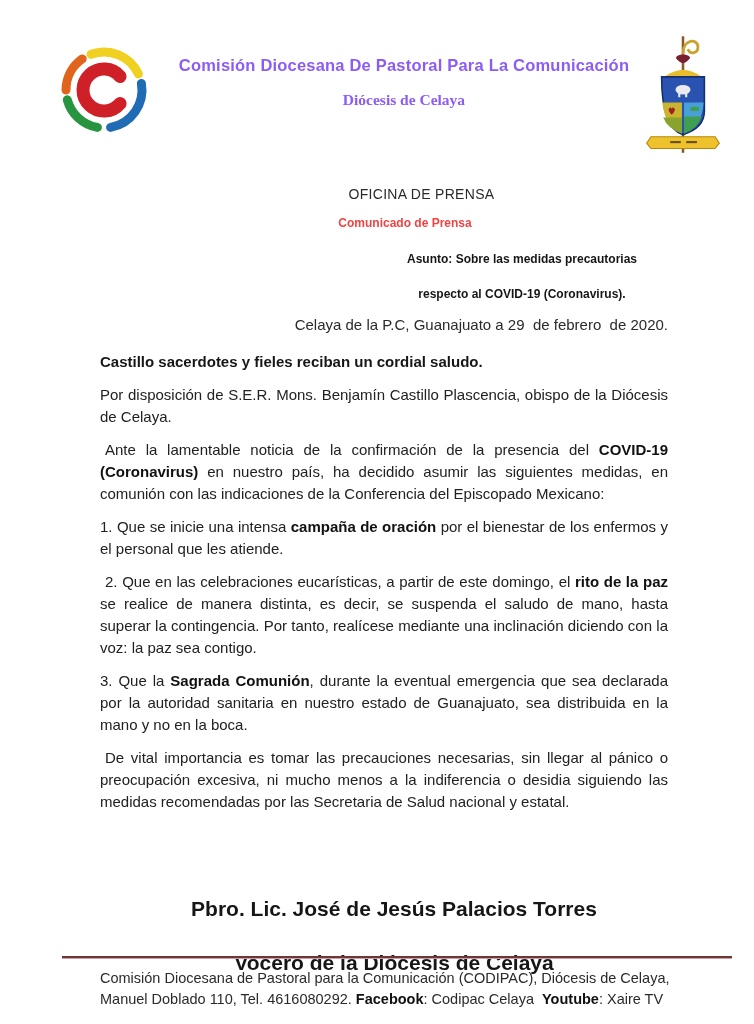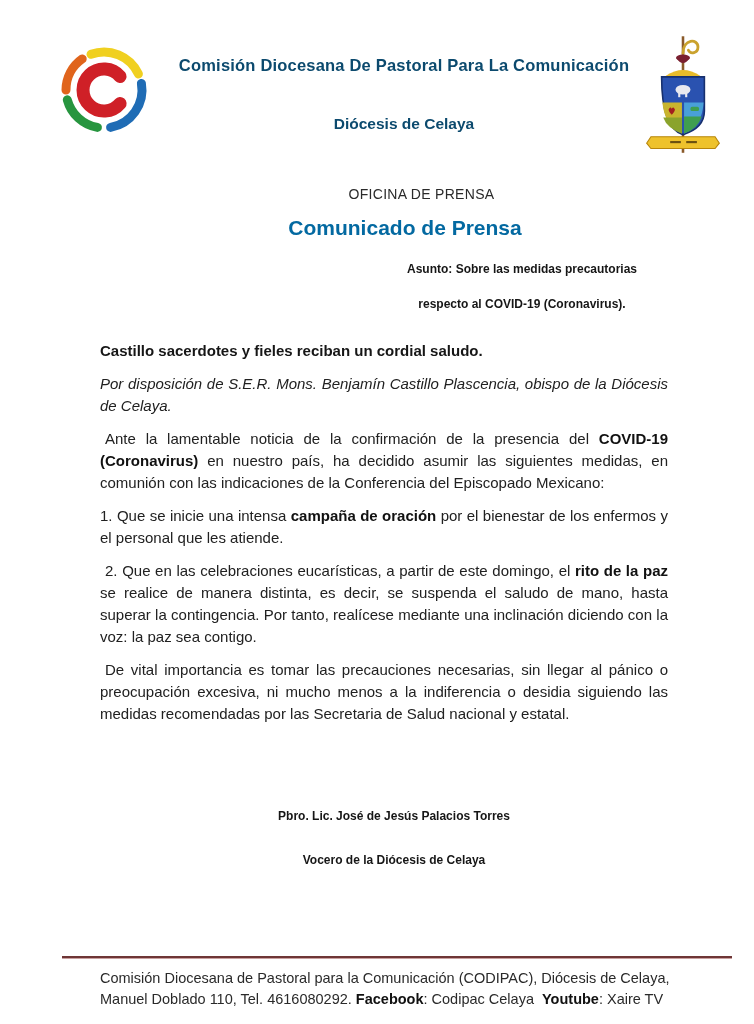--- a/index.html
+++ b/index.html
@@ -28,7 +28,7 @@
     flex: 1 1 auto;
     text-align: center;
     padding-top: 16px;
-    color: #0c4a6e;
+    color: #8b5cf6;
   }
   .org-title   { font-weight: bold; font-size: 16.5px; letter-spacing: .2px; }
   .org-subtitle{ font-weight: bold; font-size: 15.5px; margin-top: 40px; }

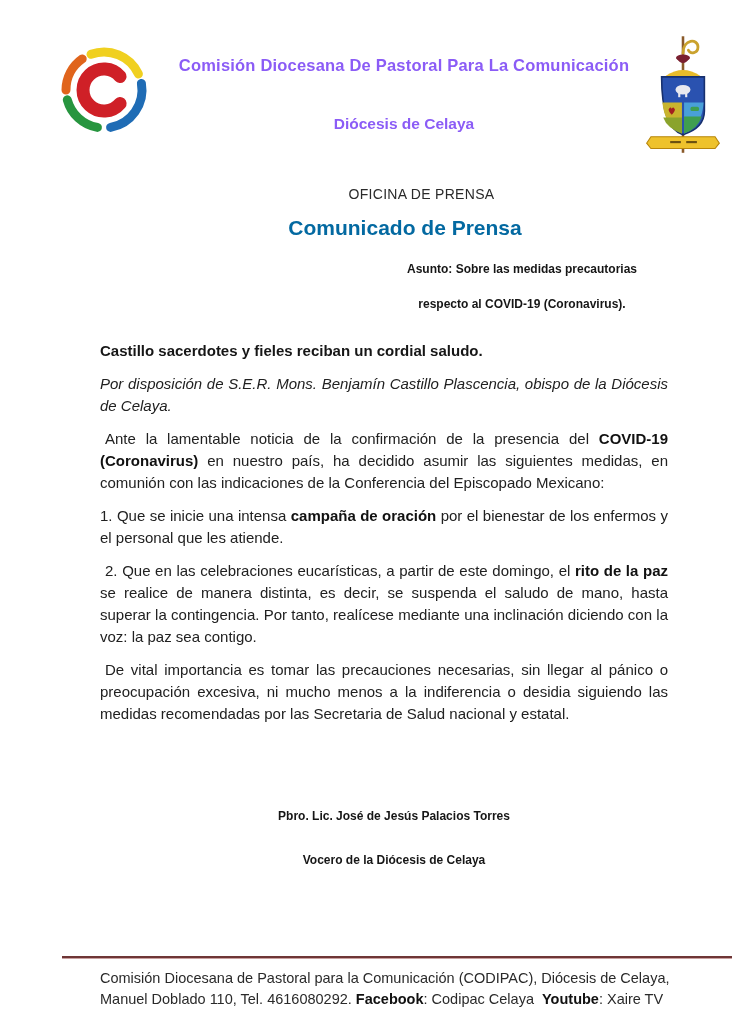--- a/index.html
+++ b/index.html
@@ -31,7 +31,7 @@
     color: #8b5cf6;
   }
   .org-title   { font-weight: bold; font-size: 16.5px; letter-spacing: .2px; }
-  .org-subtitle{ font-weight: bold; font-size: 15.5px; margin-top: 40px; }
+  .org-subtitle{ font-weight: bold; font-size: 15.5px; margin-top: 16px; font-family: Liberation Serif, serif; }
 
   
   .office {

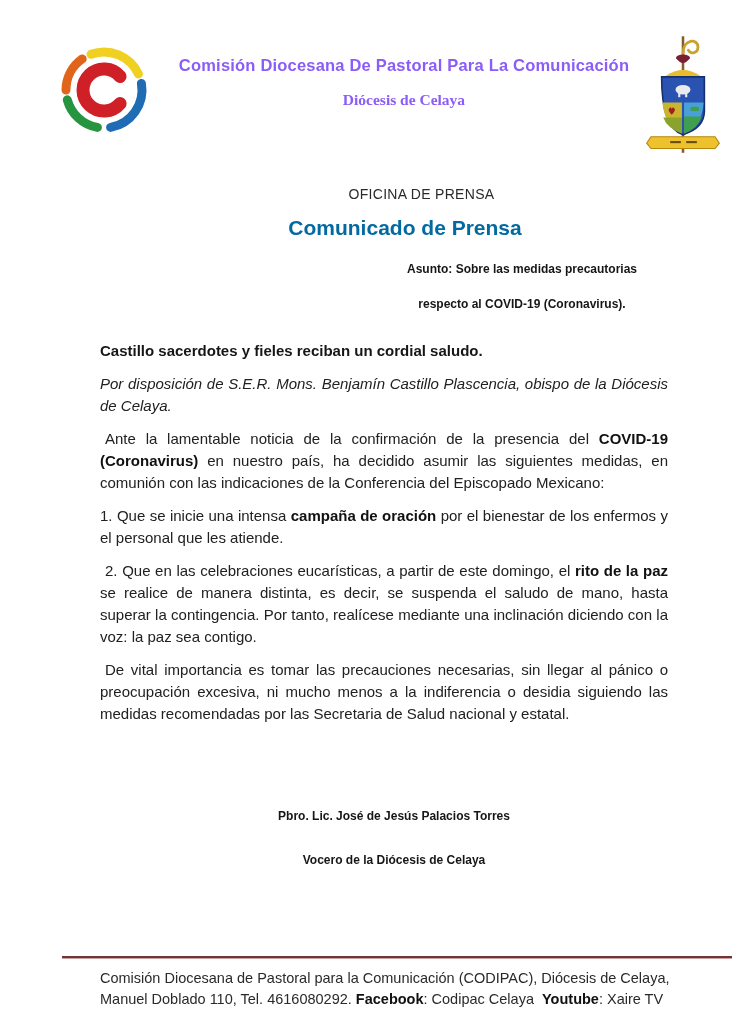--- a/index.html
+++ b/index.html
@@ -47,8 +47,8 @@
     padding-left: 56px;
     text-align: center;
     font-weight: bold;
-    font-size: 21px;
-    color: #0369a1;
+    font-size: 12px;
+    color: #ef4444;
   }
   .subject {
     margin-top: 12px;

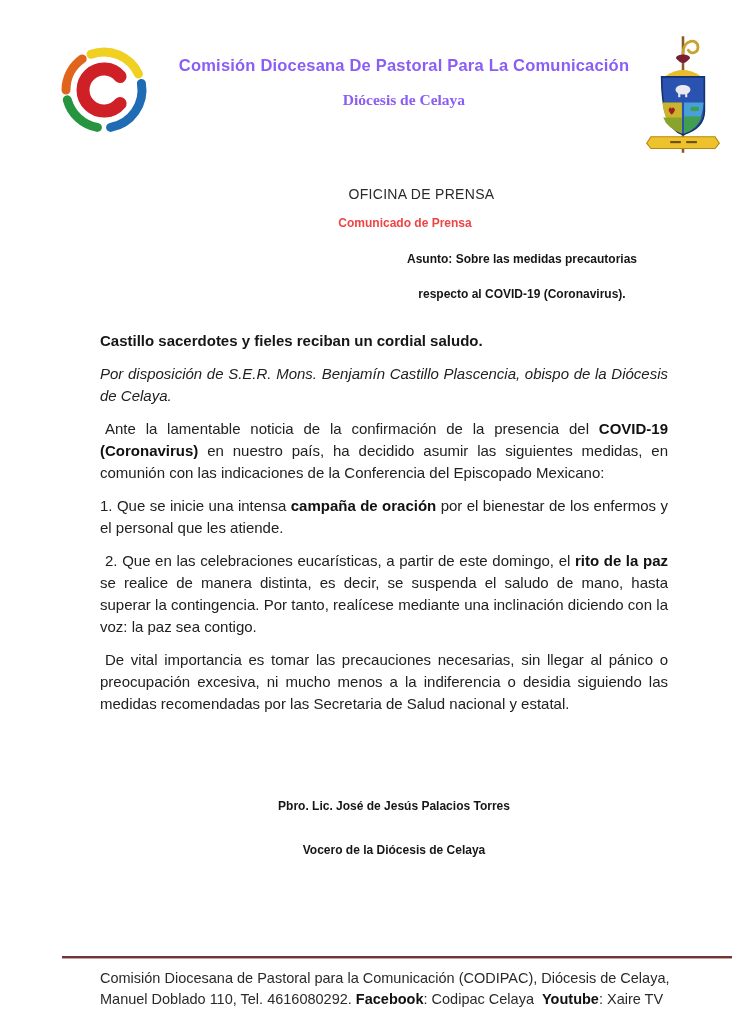--- a/index.html
+++ b/index.html
@@ -176,6 +176,7 @@
     <div>respecto al COVID-19 (Coronavirus).</div>
   </div>
 
+  <div class="dateline">Celaya de la P.C, Guanajuato a 29  de febrero  de 2020.</div>
 
   <main class="letter-body">
 

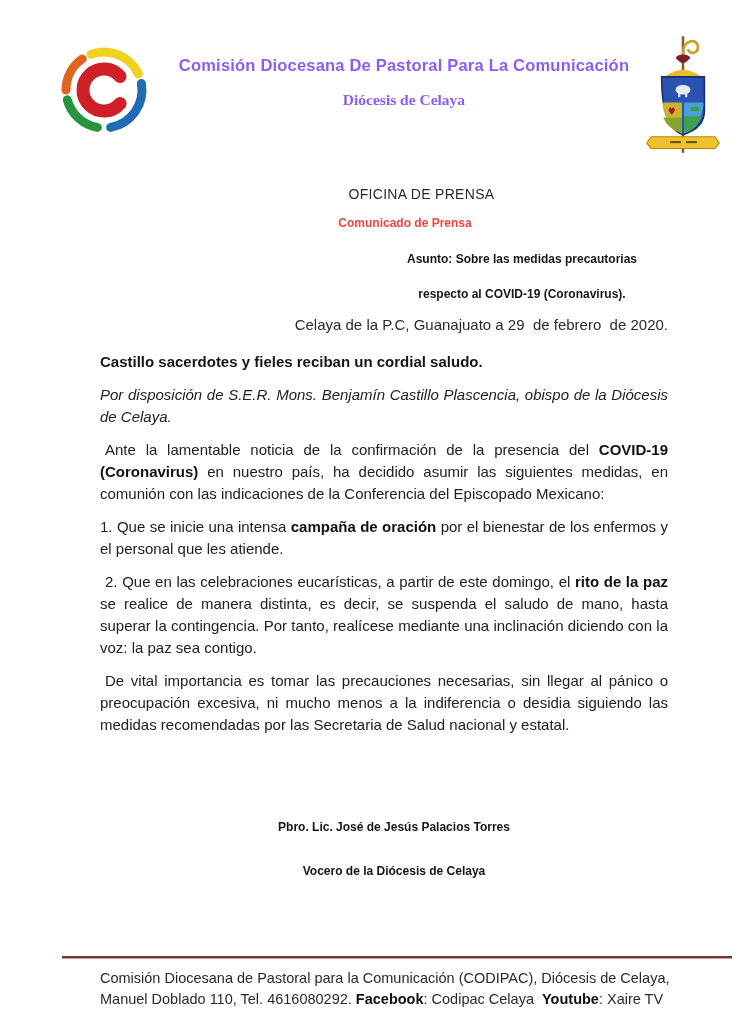--- a/index.html
+++ b/index.html
@@ -78,7 +78,7 @@
   }
   .letter-body p { margin: 11px 0; }
   .greeting { font-weight: bold; text-align: left; color: #161616; }
-  .disposition { font-style: italic; }
+  .disposition { }
   .indented { text-indent: 5px; }
   b { color: #111; }
 

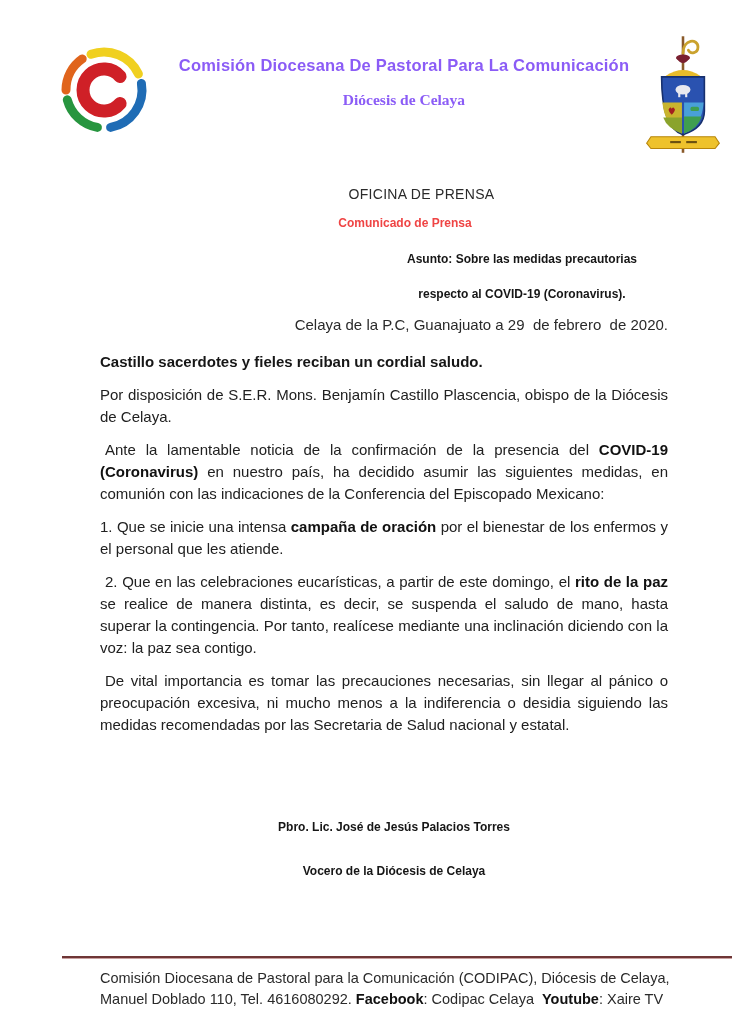--- a/index.html
+++ b/index.html
@@ -190,6 +190,7 @@
 
     <p class="indented"><span>2. Que en las celebraciones eucarísticas, a partir de este domingo, el </span><b>rito de la paz</b><span> se realice de manera distinta, es decir, se suspenda el saludo de mano, hasta superar la contingencia. Por tanto, realícese mediante una inclinación diciendo con la voz: la paz sea contigo.</span></p>
 
+    <p><span>3. Que la </span><b>Sagrada Comunión</b><span>, durante la eventual emergencia que sea declarada por la autoridad sanitaria en nuestro estado de Guanajuato, sea distribuida en la mano y no en la boca.</span></p>
 
     <p class="indented">De vital importancia es tomar las precauciones necesarias, sin llegar al pánico o preocupación excesiva, ni mucho menos a la indiferencia o desidia siguiendo las medidas recomendadas por las Secretaria de Salud nacional y estatal.</p>
 

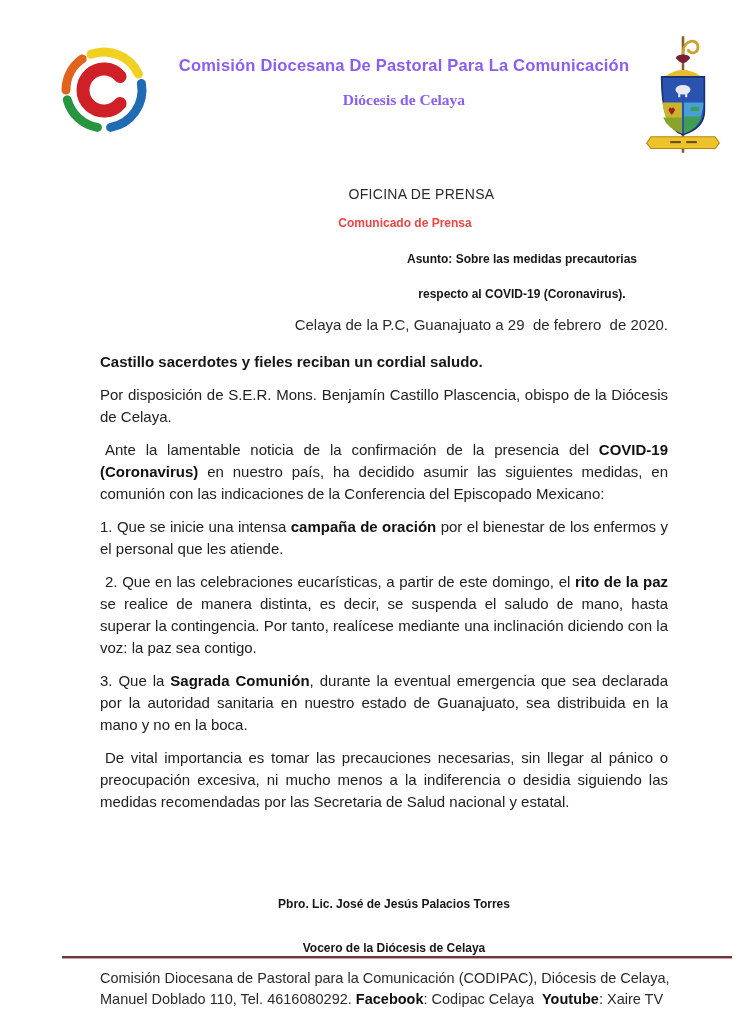--- a/index.html
+++ b/index.html
@@ -87,7 +87,7 @@
     margin-top: 84px;
     text-align: center;
     font-weight: bold;
-    font-size: 12px;
+    font-size: 21px;
     color: #161616;
     padding-left: 34px;
   }

